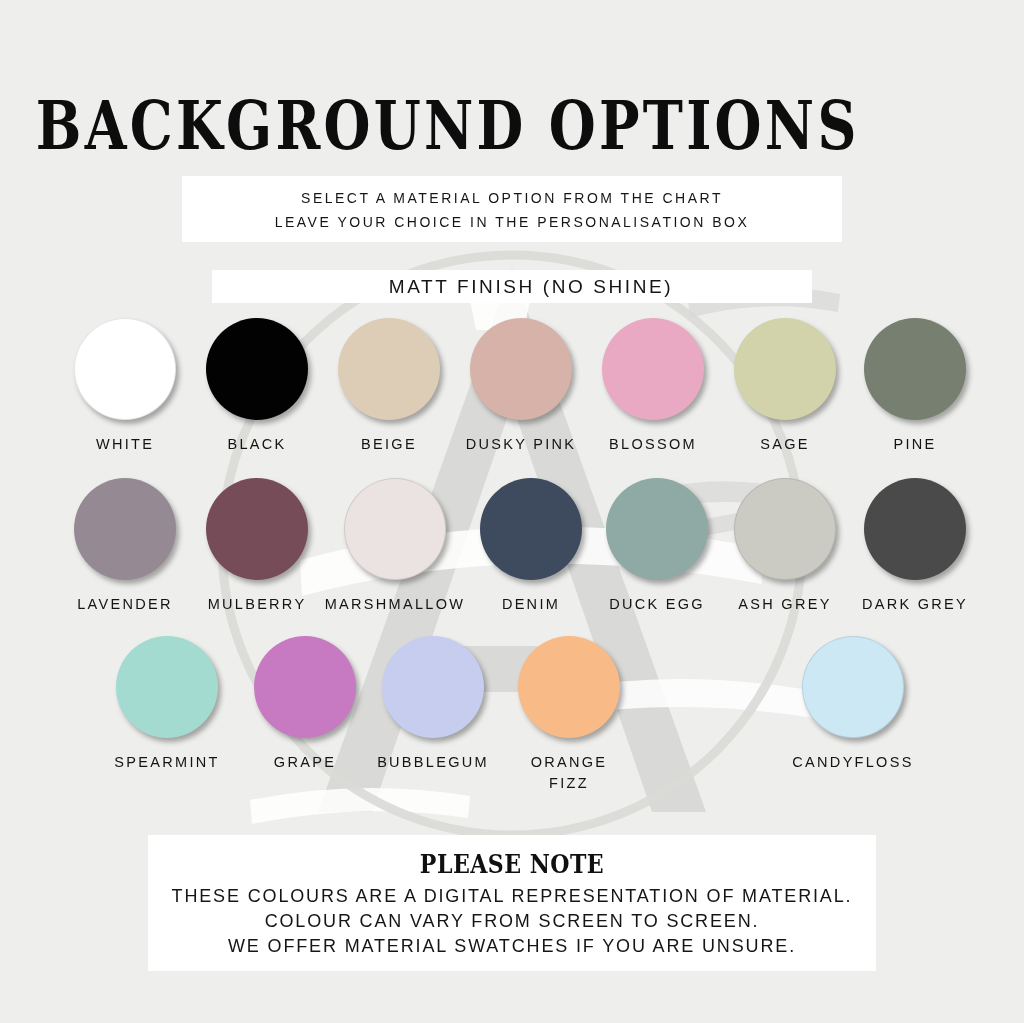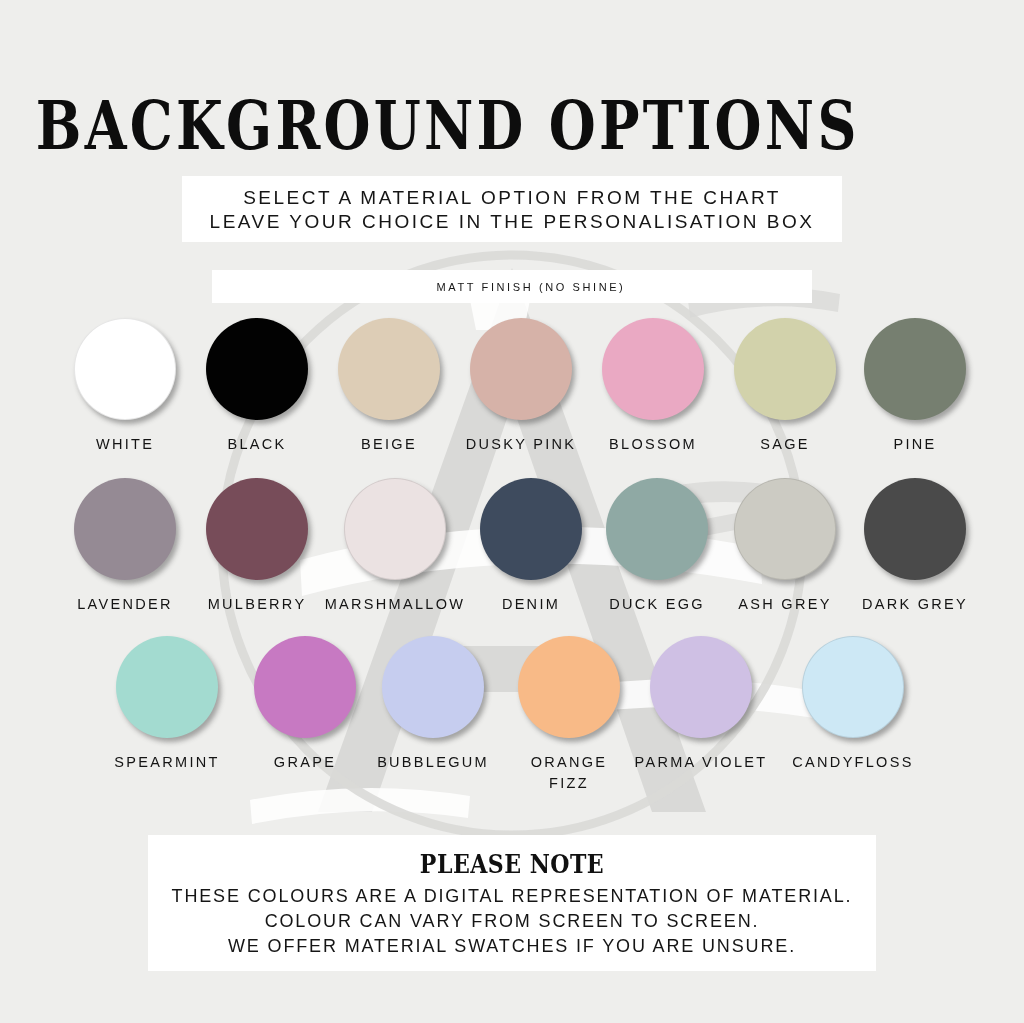--- a/index.html
+++ b/index.html
@@ -66,7 +66,7 @@
     padding-top: 10px;
   }
   #instructions-box .line {
-    font-size: 19px;
+    font-size: 14px;
     letter-spacing: 2.5px;
     line-height: 24px;
     white-space: nowrap;

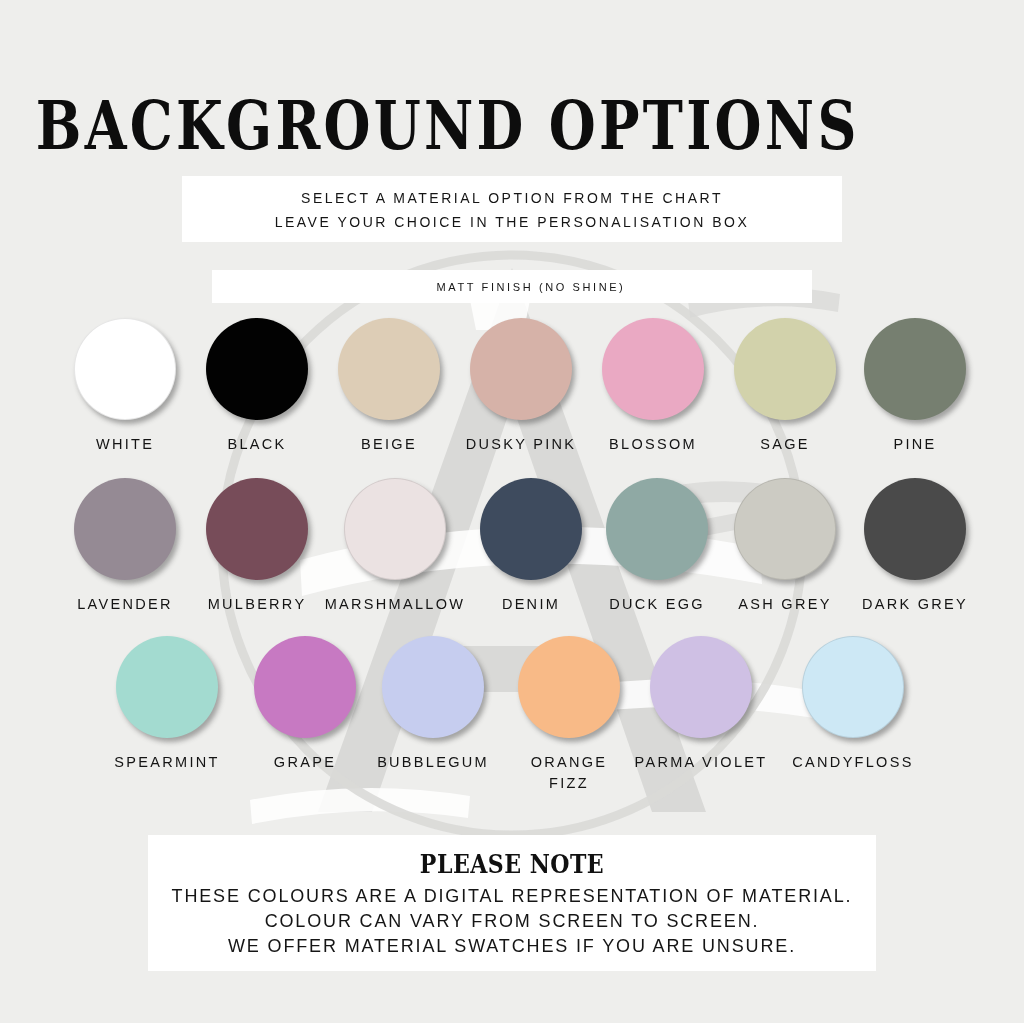--- a/index.html
+++ b/index.html
@@ -78,7 +78,7 @@
     padding-top: 6px;
   }
   #finish-box .line {
-    font-size: 11px;
+    font-size: 19px;
     letter-spacing: 2.6px;
     line-height: 22px;
     white-space: nowrap;

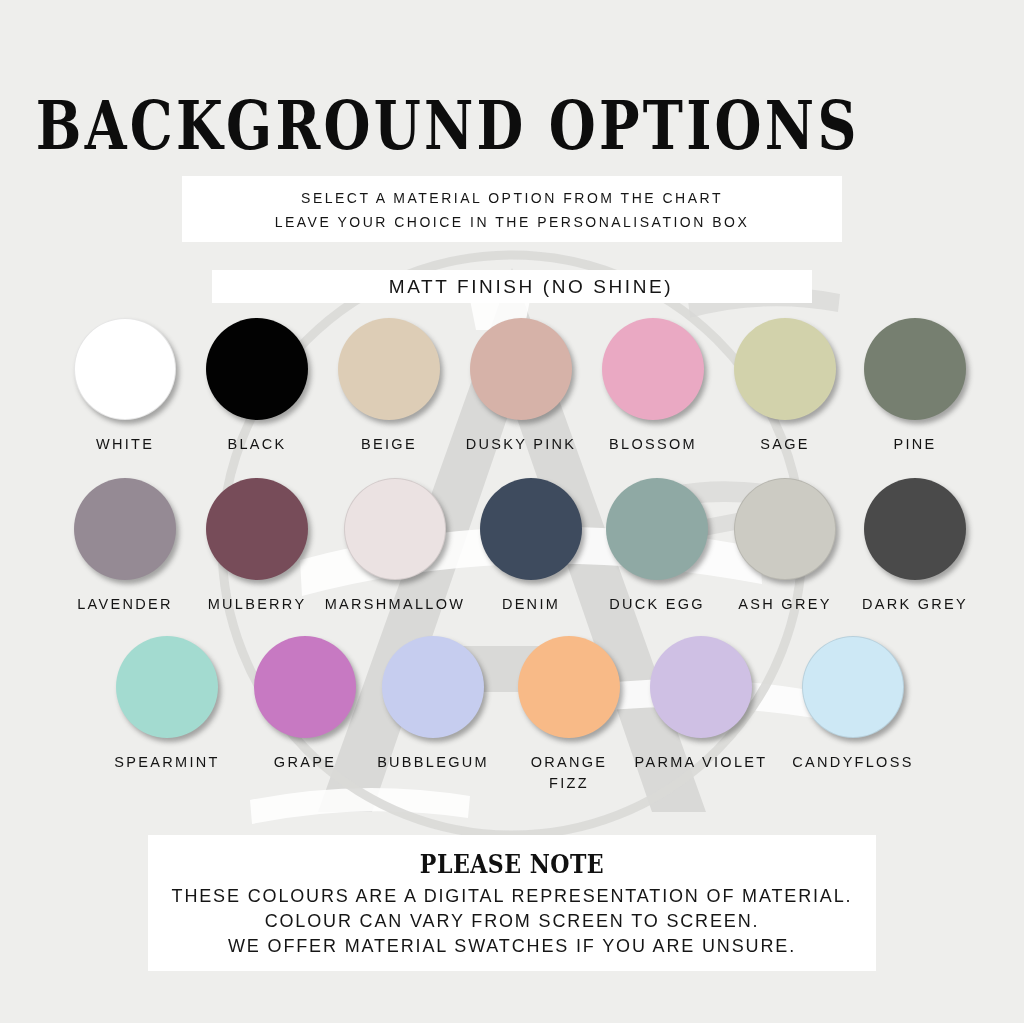--- a/index.html
+++ b/index.html
@@ -271,10 +271,6 @@
         <div class="swatch-label">ORANGE
 FIZZ</div>
       </div>
-      <div class="swatch-cell" style="left:628px">
-        <div class="swatch-dot" style="background-color: rgb(207, 192, 228);"></div>
-        <div class="swatch-label">PARMA VIOLET</div>
-      </div>
       <div class="swatch-cell" style="left:780px">
         <div class="swatch-dot ringed" style="background-color: rgb(205, 232, 245);"></div>
         <div class="swatch-label">CANDYFLOSS</div>

